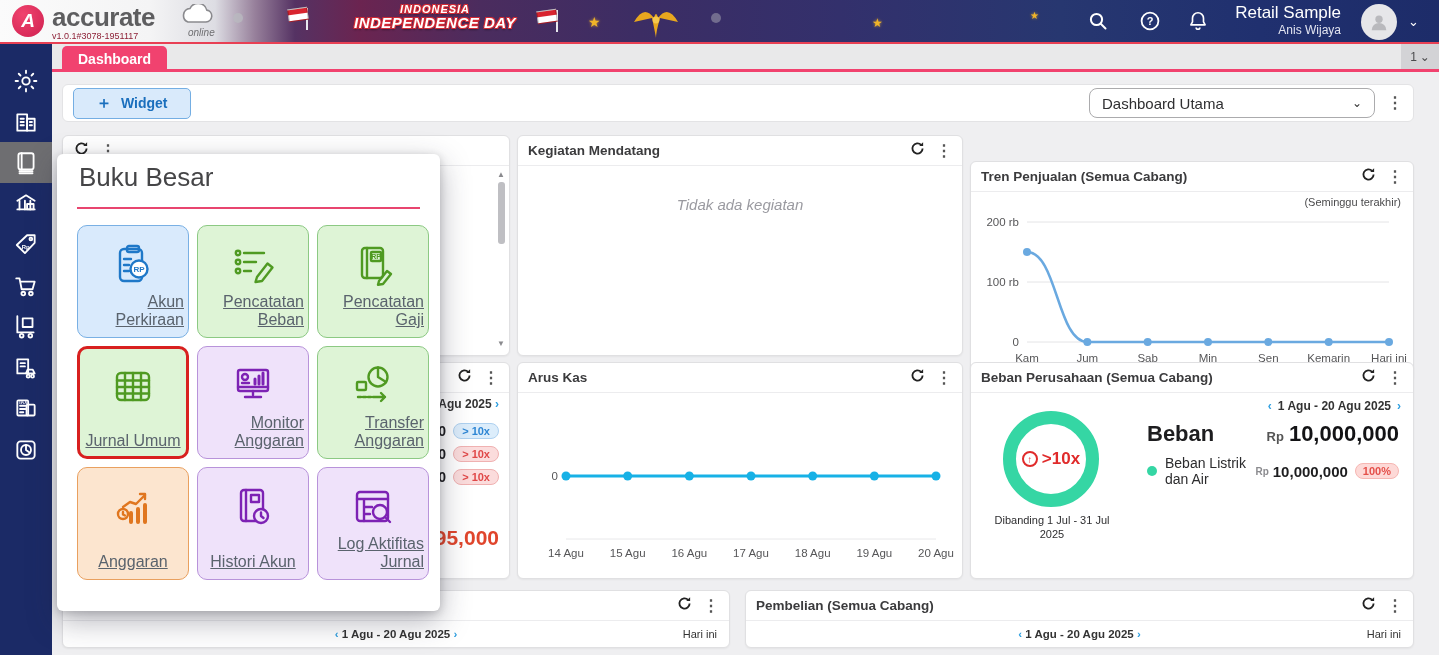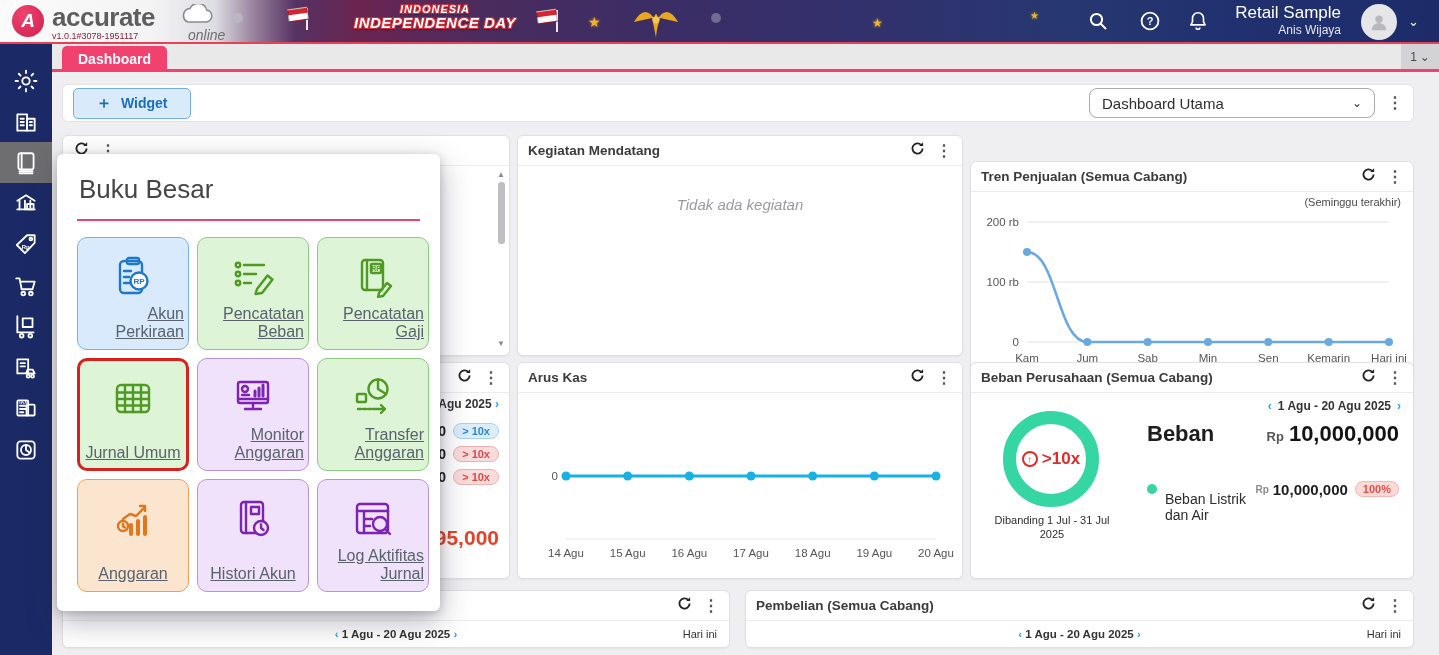--- a/index.html
+++ b/index.html
@@ -22,7 +22,7 @@
   .logo-badge span{ color:#fff; font-weight:800; font-size:19px; font-style:italic; }
   .brand-text{ position:absolute; left:52px; top:2px; font-size:26px; font-weight:700; letter-spacing:-0.5px; color:#5e5e60; }
   .brand-cloud{ position:absolute; left:178px; top:4px; }
-  .brand-sub{ position:absolute; left:188px; top:27px; font-size:14px; font-style:italic; color:#6f6f72; }
+  .brand-sub{ position:absolute; left:188px; top:27px; font-size:10px; font-style:italic; color:#6f6f72; }
   .version-text{ position:absolute; left:52px; top:31px; font-size:9px; color:#8d2036; }
   .hdr-dot{ position:absolute; width:10px; height:10px; border-radius:50%; background:#b9b9bf; opacity:.8; }
   .banner-text{ position:absolute; left:330px; top:3px; width:210px; text-align:center; font-style:italic; font-weight:800; color:#fff; line-height:1.1;

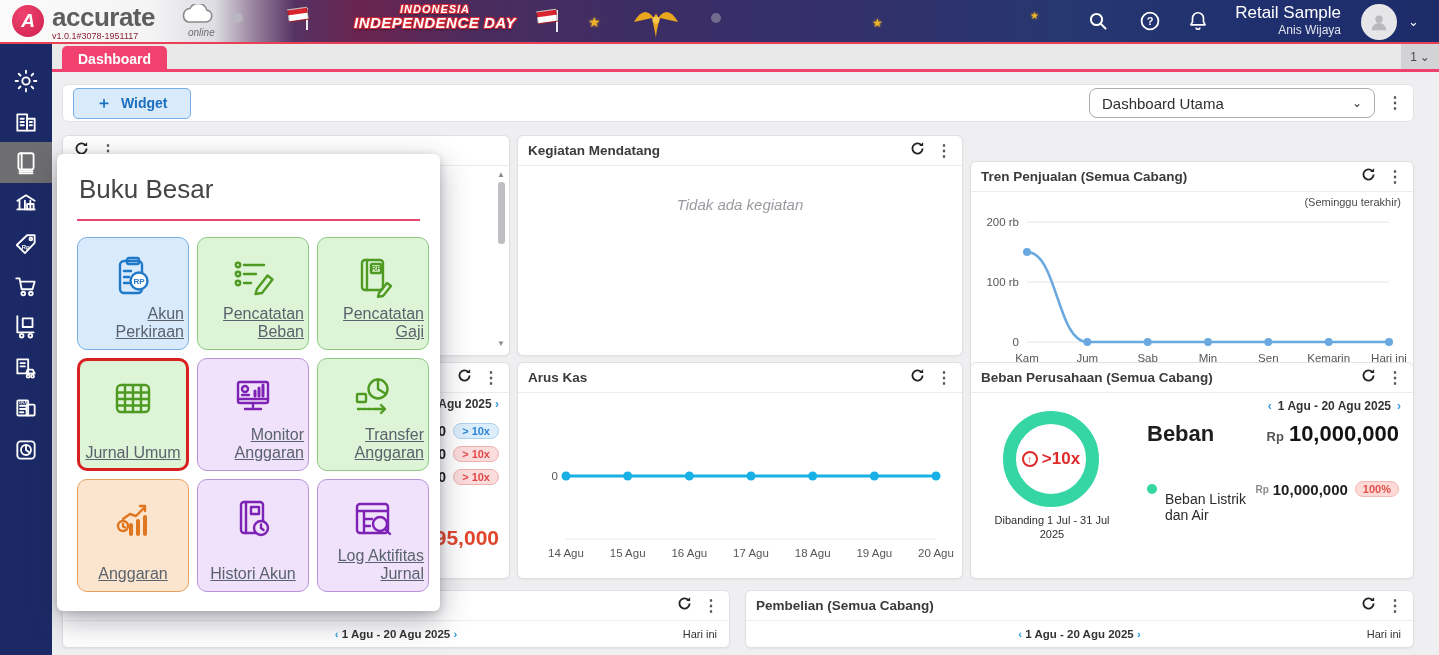--- a/index.html
+++ b/index.html
@@ -102,7 +102,7 @@
   .hari-ini{ position:absolute; right:12px; top:37px; font-size:11px; color:#333; }
   
   .popup{ position:absolute; left:57px; top:154px; width:383px; height:457px; background:#fff; border-radius:6px; z-index:50;
-    box-shadow:0 10px 30px rgba(40,40,60,.35), 0 2px 8px rgba(0,0,0,.18); padding:16px 20px 20px; }
+    box-shadow:0 10px 30px rgba(40,40,60,.35), 0 2px 8px rgba(0,0,0,.18); padding:4px 20px 20px; }
   .popup-title{ font-size:26px; font-weight:400; color:#454547; margin:4px 0 14px 2px; }
   .popup-divider{ height:2px; background:#e8456f; margin-bottom:16px; }
   .tile-grid{ display:grid; grid-template-columns:repeat(3,112px); gap:8px; }

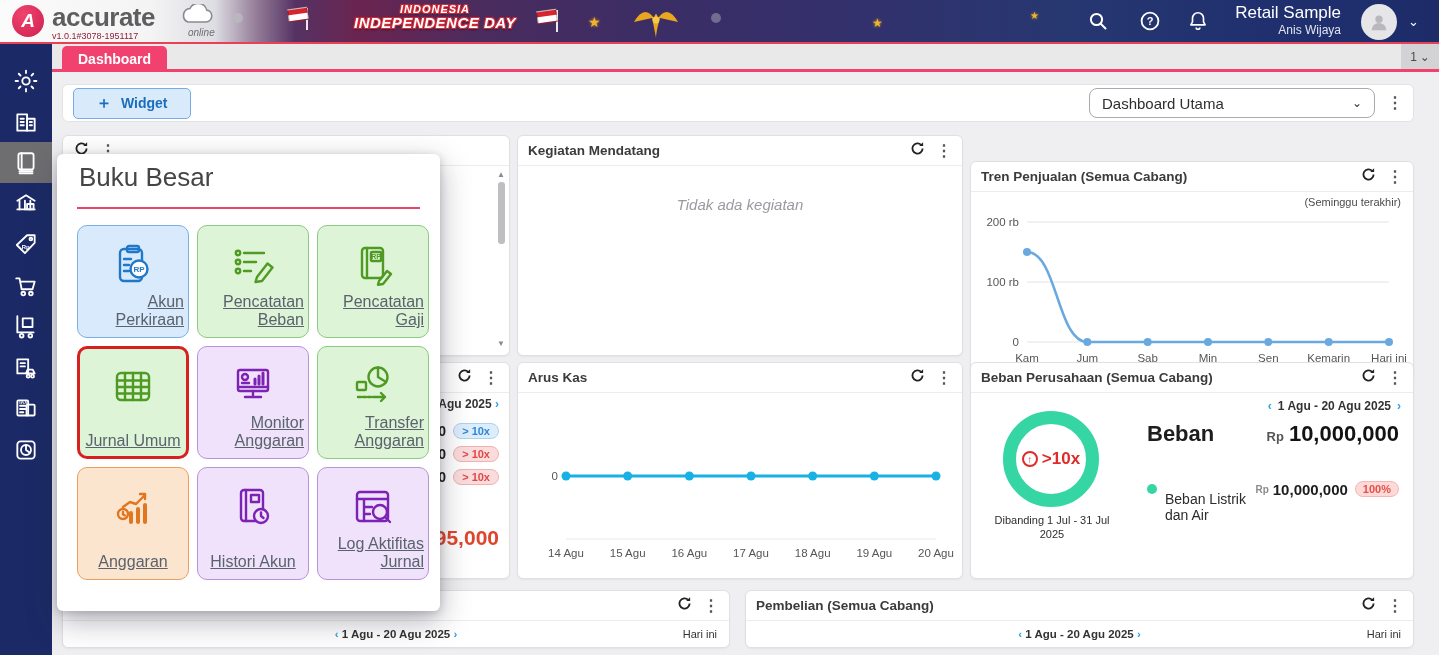--- a/index.html
+++ b/index.html
@@ -93,7 +93,7 @@
   .beban-head .amt{ font-size:22px; font-weight:800; color:#131315; }
   .beban-row{ position:absolute; left:176px; right:14px; top:92px; display:flex; align-items:center; }
   .beban-row .dot{ width:10px; height:10px; border-radius:50%; background:#35d6a4; margin-right:8px; }
-  .beban-row .rname{ flex:1; font-size:14px; color:#2c2c2e;margin-top:36px; }
+  .beban-row .rname{ flex:1; font-size:14px; color:#2c2c2e; }
   .beban-row .rcur{ font-size:10px; font-weight:700; color:#8b8b8f; margin-right:4px; }
   .beban-row .rval{ font-size:15px; font-weight:800; color:#1d1d1f; margin-right:7px; }
   .pct-pill{ font-size:11px; font-weight:700; color:#e4504a; background:#fdd9d7; border:1px solid #f6b6b2; border-radius:10px; padding:1px 7px; }

